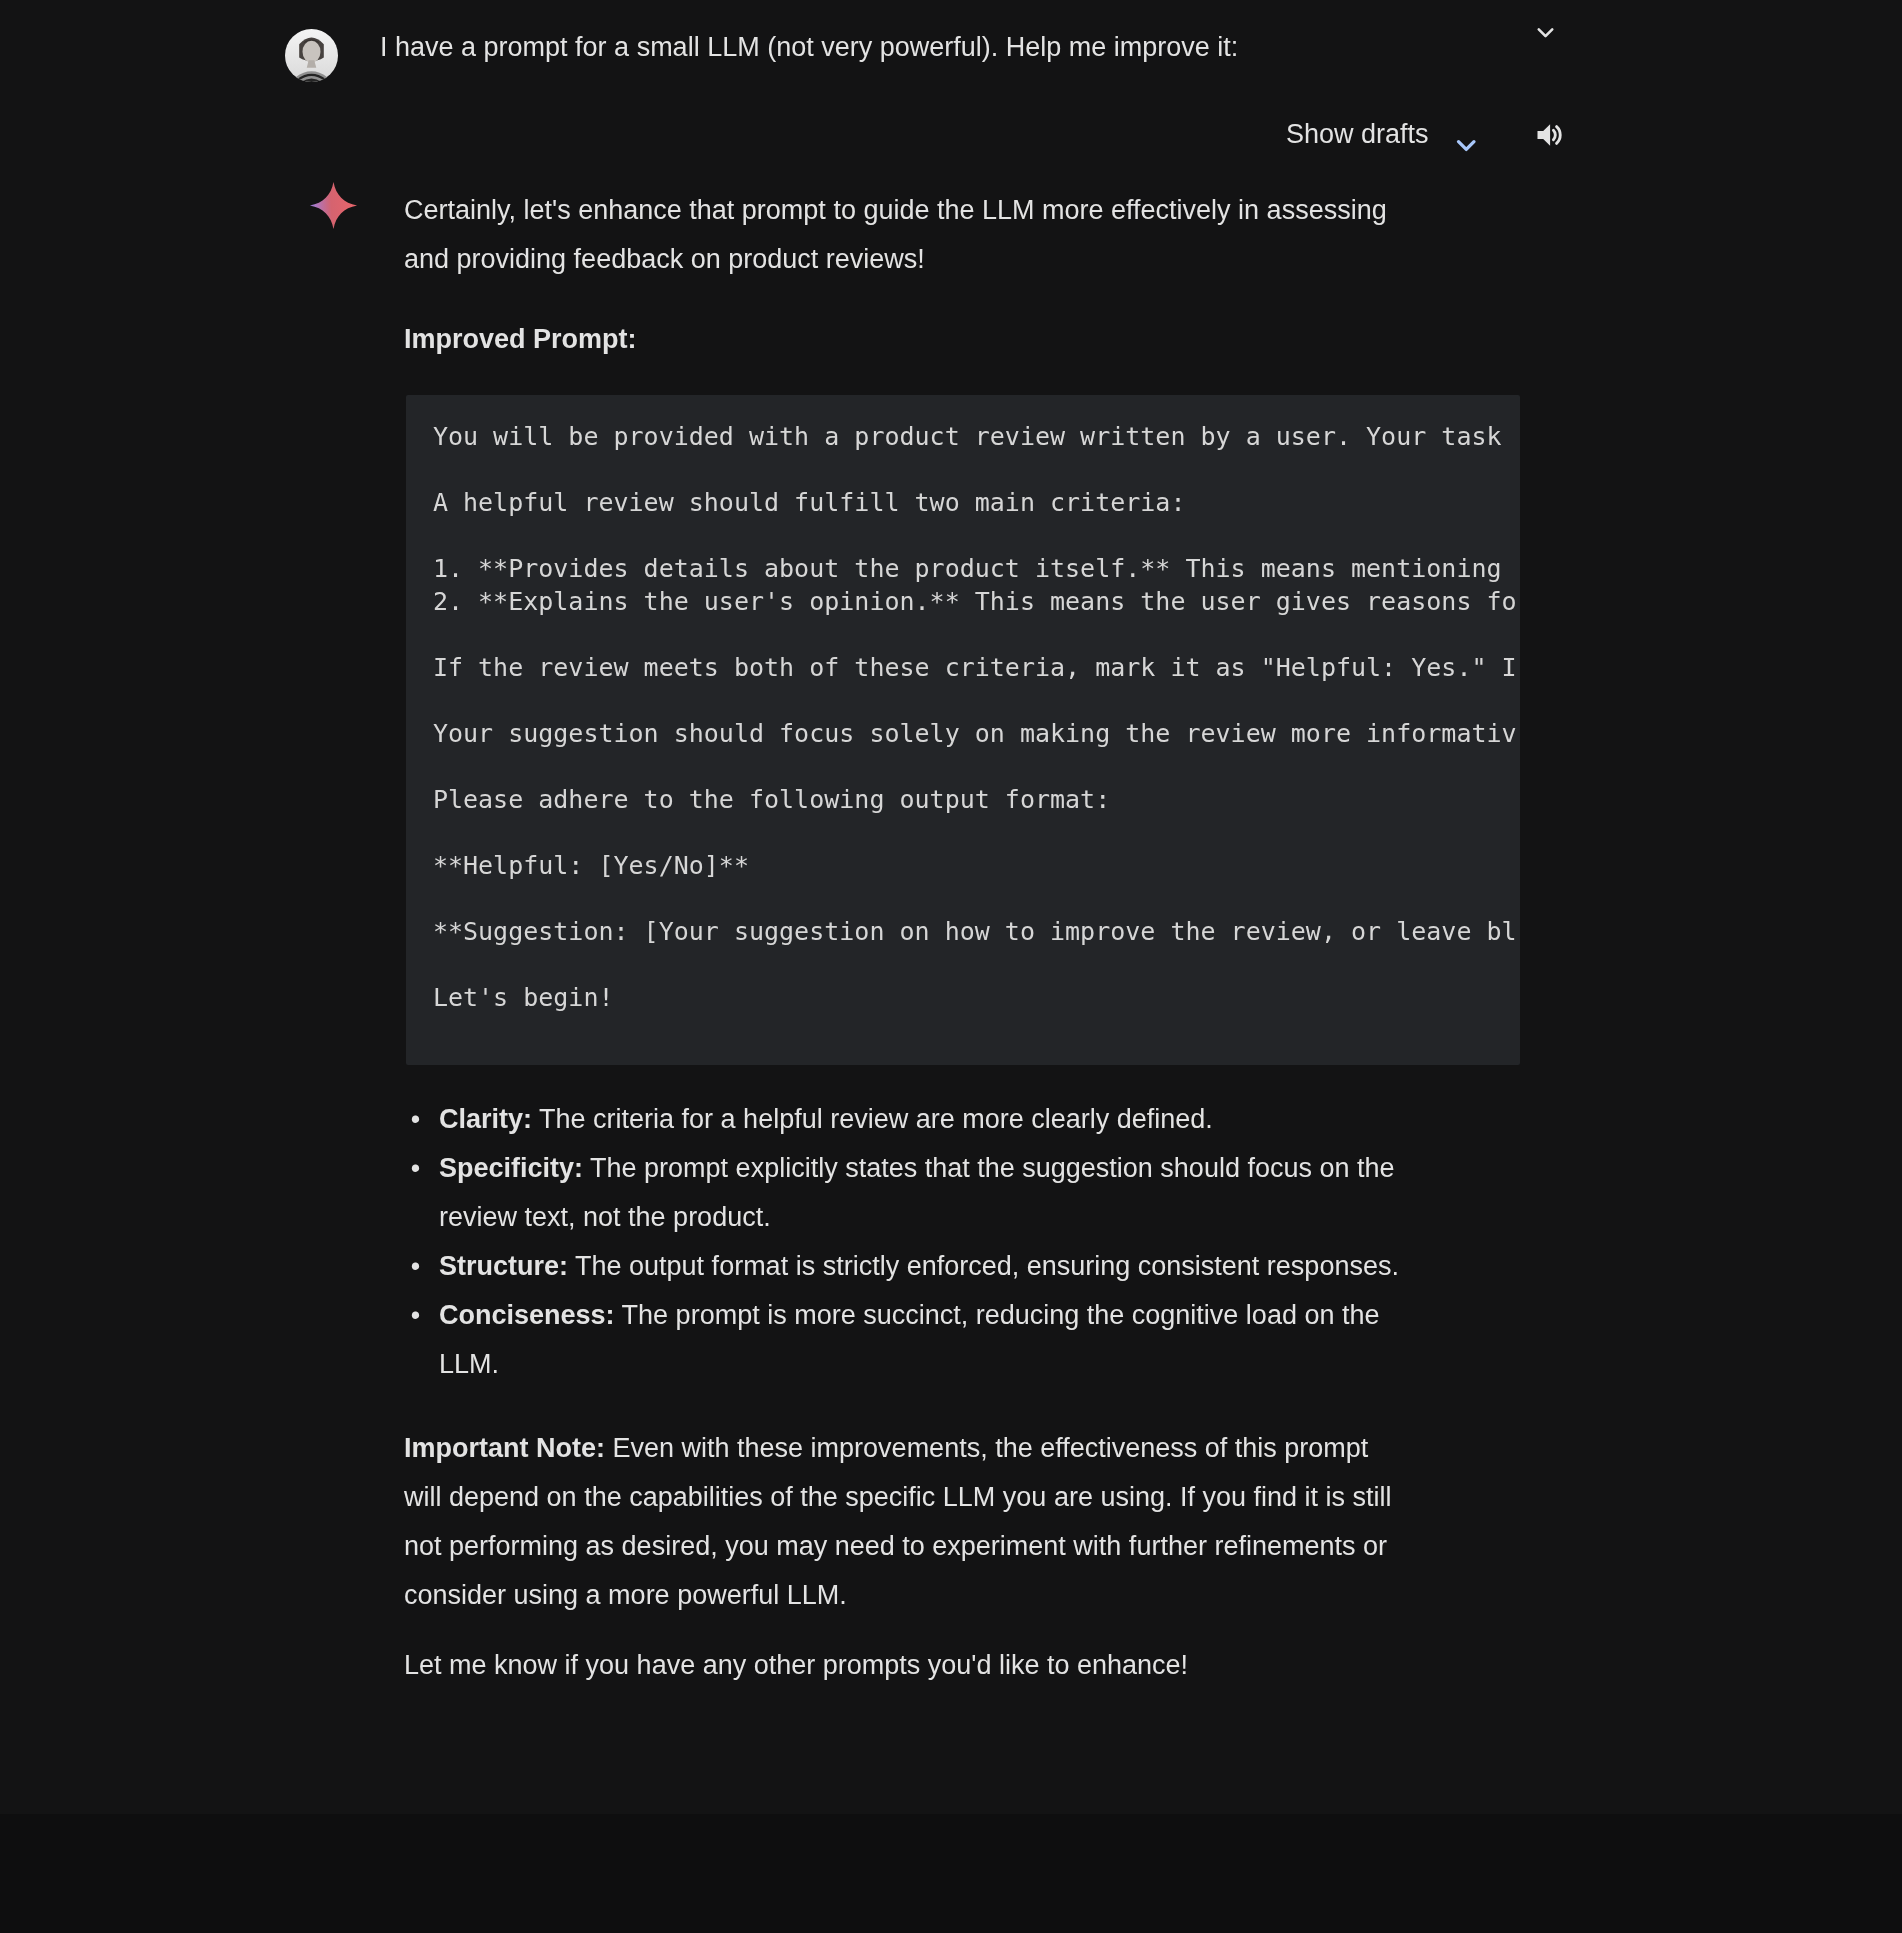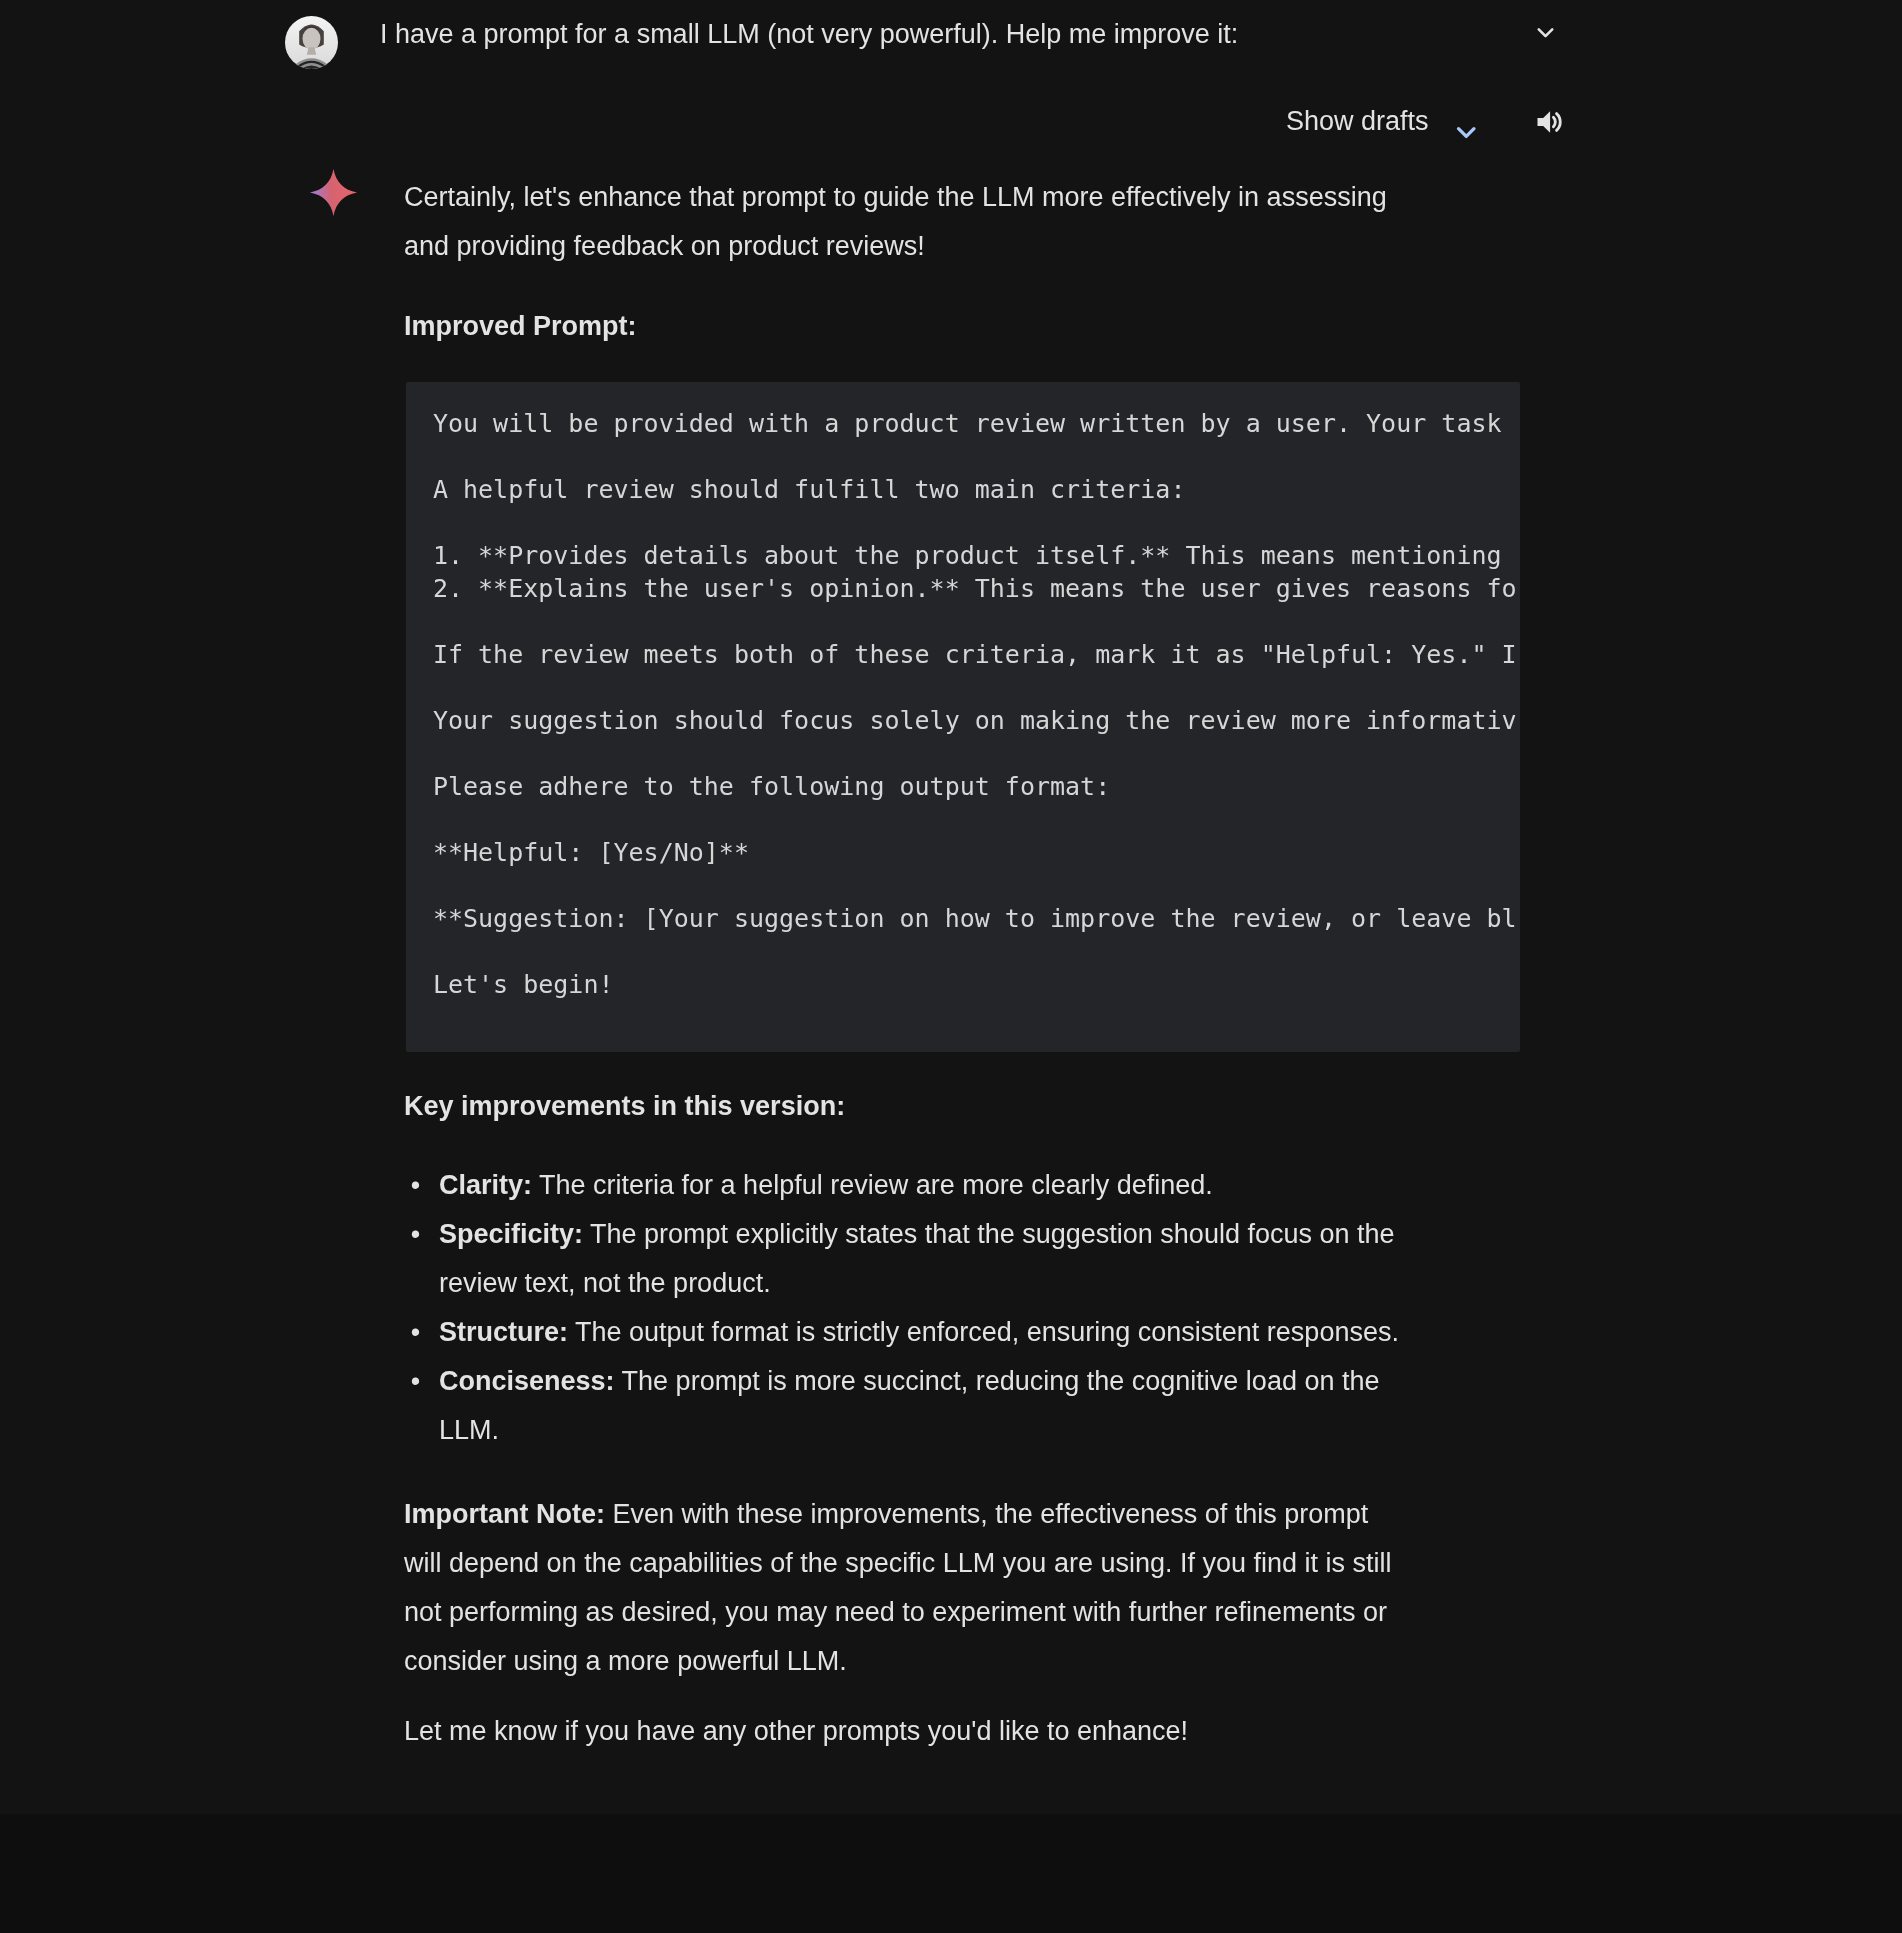--- a/index.html
+++ b/index.html
@@ -14,7 +14,7 @@
     font-size: 27px;
     line-height: 49px;
     color: #e3e3e3;
-    padding-top: 10px;
+    padding-top: 23px;
   }
   .turn { display: flex; align-items: flex-start; padding-left: 285px; }
   .gutter { width: 95px; flex: 0 0 95px; }

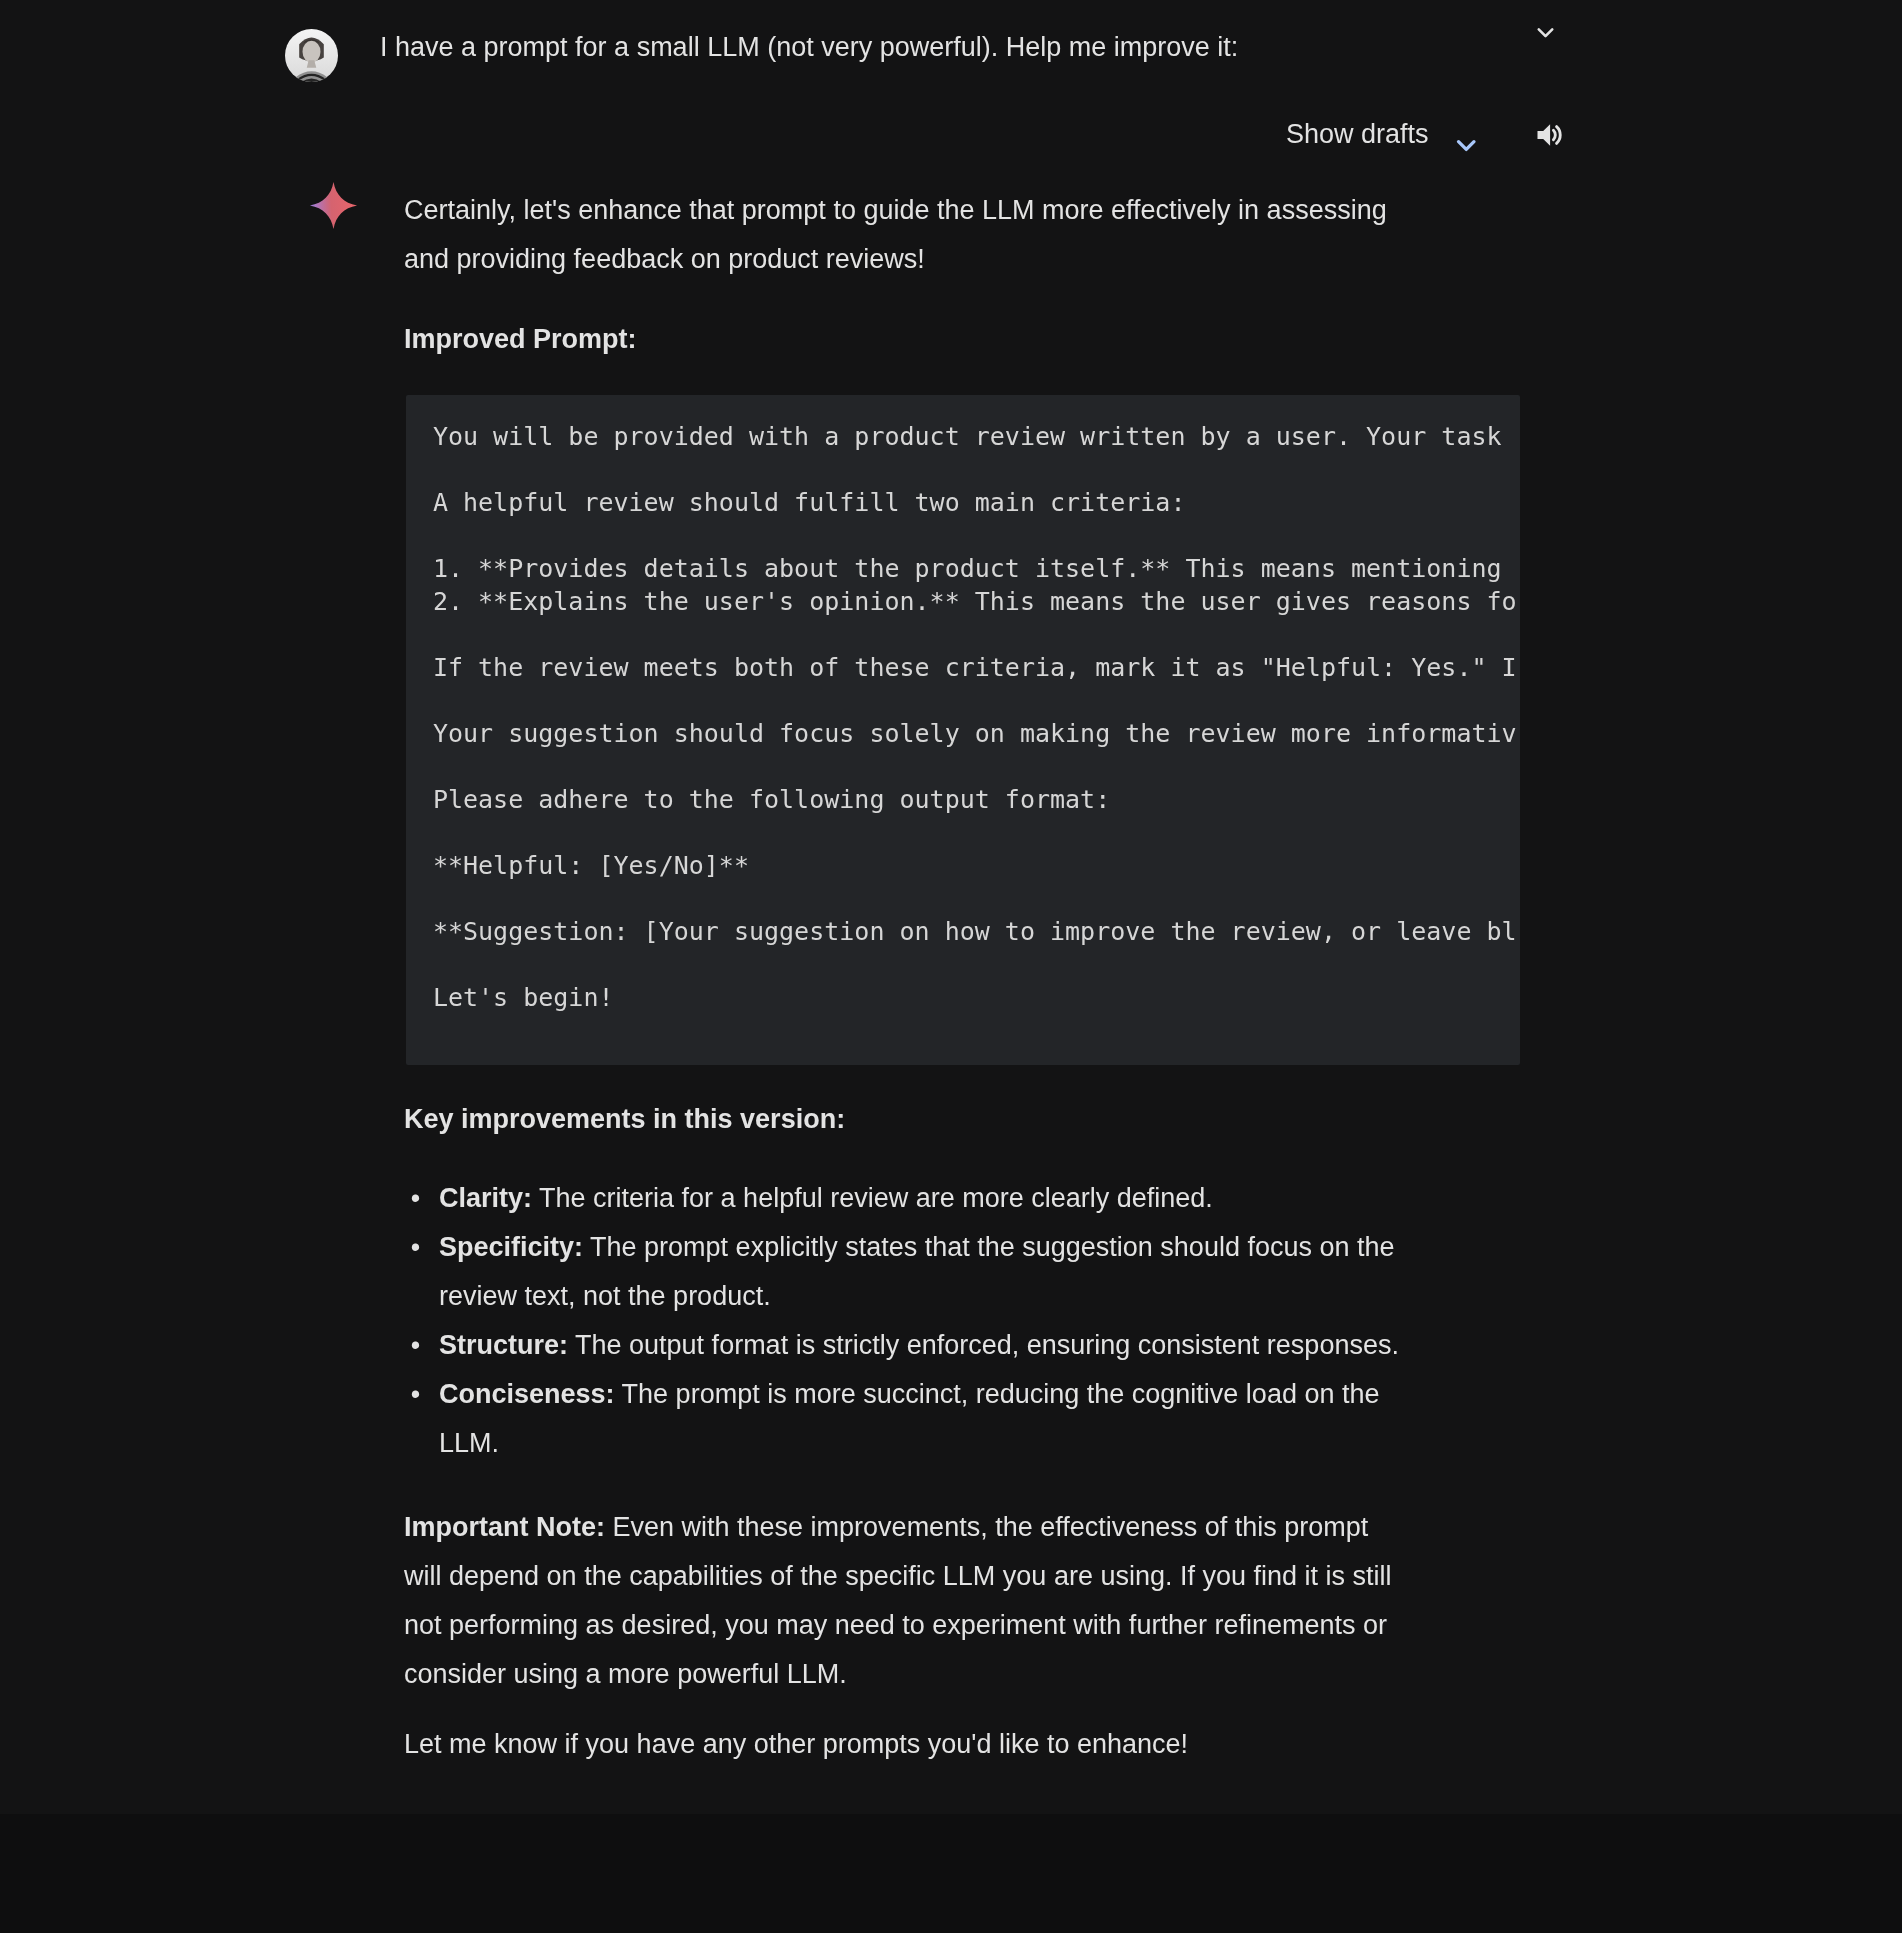--- a/index.html
+++ b/index.html
@@ -175,7 +175,6 @@
 
 Let's begin!</pre>
 
-      <p class="para head mt32">Key improvements in this version:</p>
 
       <ul class="key-list">
         <li><span class="b">Clarity:</span><span> The criteria for a helpful review are more clearly defined.</span></li>

